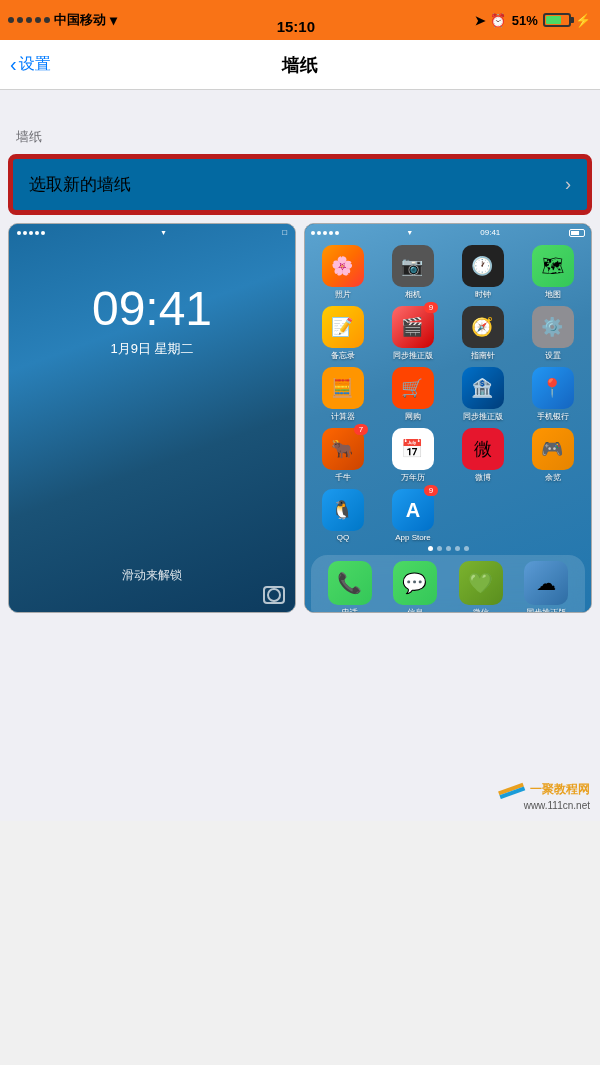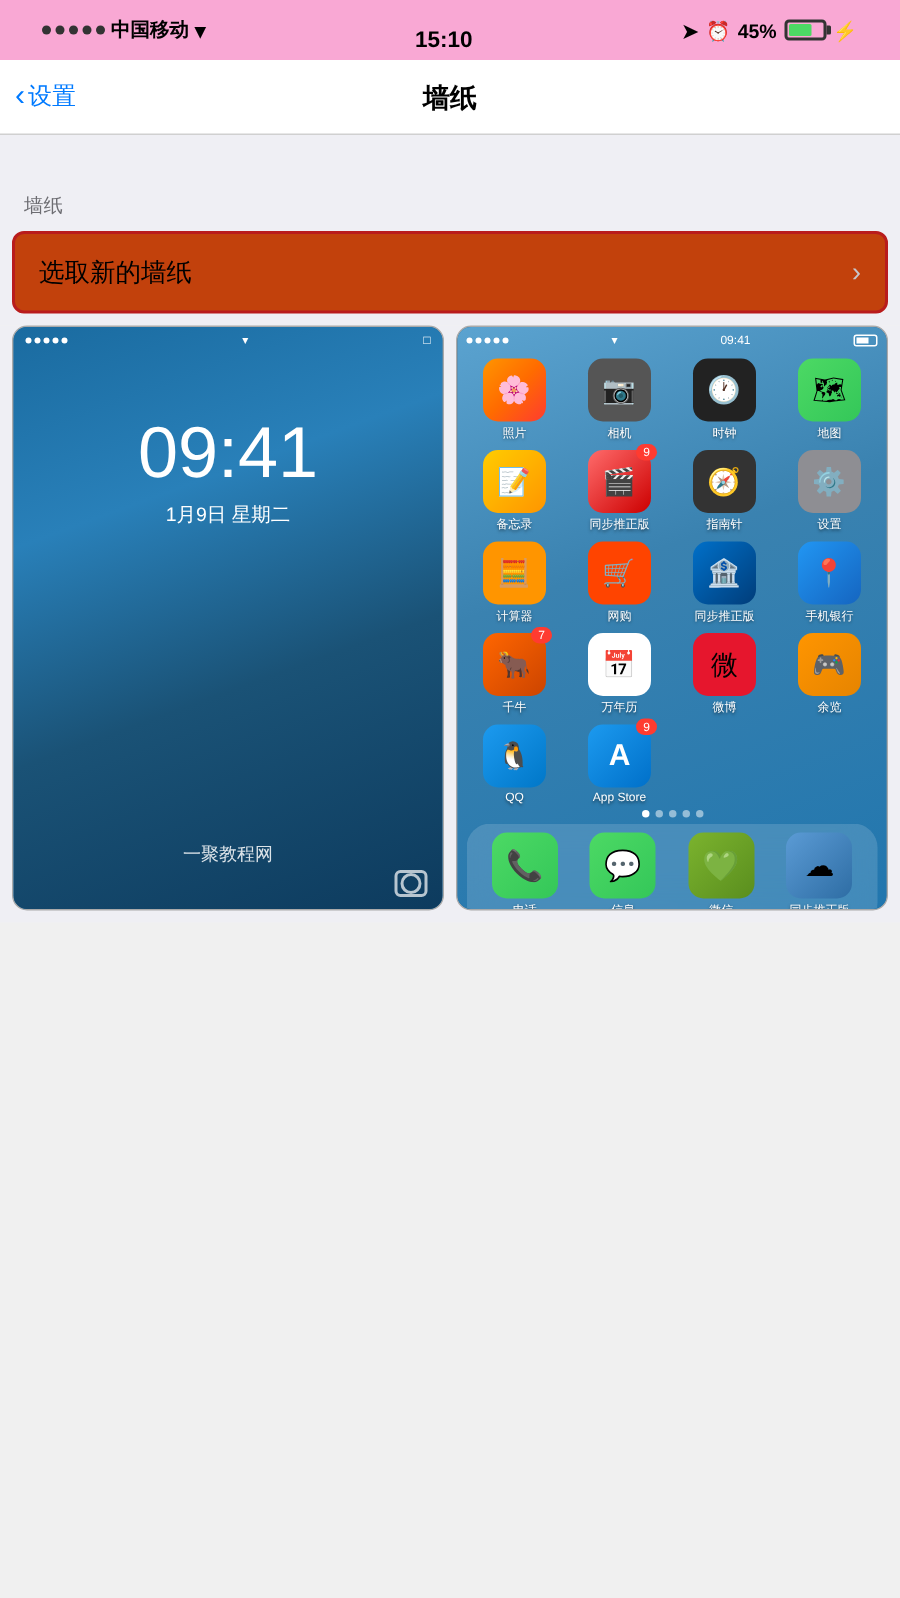--- a/index.html
+++ b/index.html
@@ -13,12 +13,12 @@
 
     
     .status-bar {
-      background: #f9a8d4;
+      background: #f97316;
       height: 40px;
       display: flex;
       align-items: center;
       justify-content: space-between;
-      padding: 0 28px;
+      padding: 0 8px;
       font-size: 13px;
       font-weight: 600;
     }

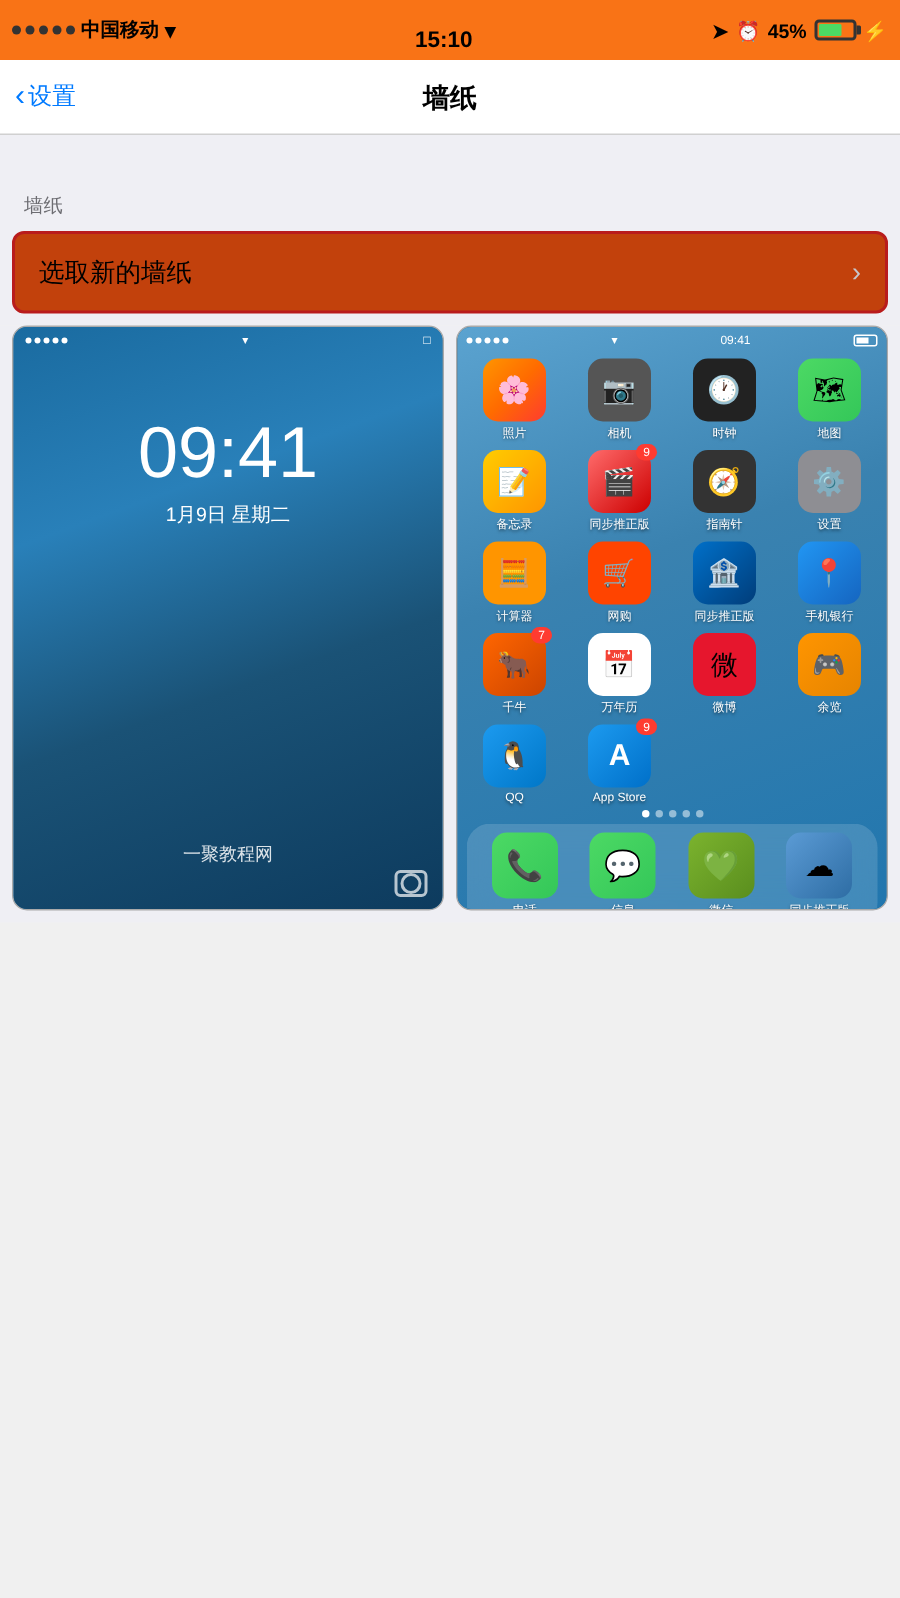--- a/index.html
+++ b/index.html
@@ -399,7 +399,7 @@
   <div class="status-right">
     <span>➤</span>
     <span>⏰</span>
-    <span>45%</span>
+    <span>51%</span>
     <div class="battery-wrapper">
       <div class="battery-box">
         <div class="battery-fill"></div>

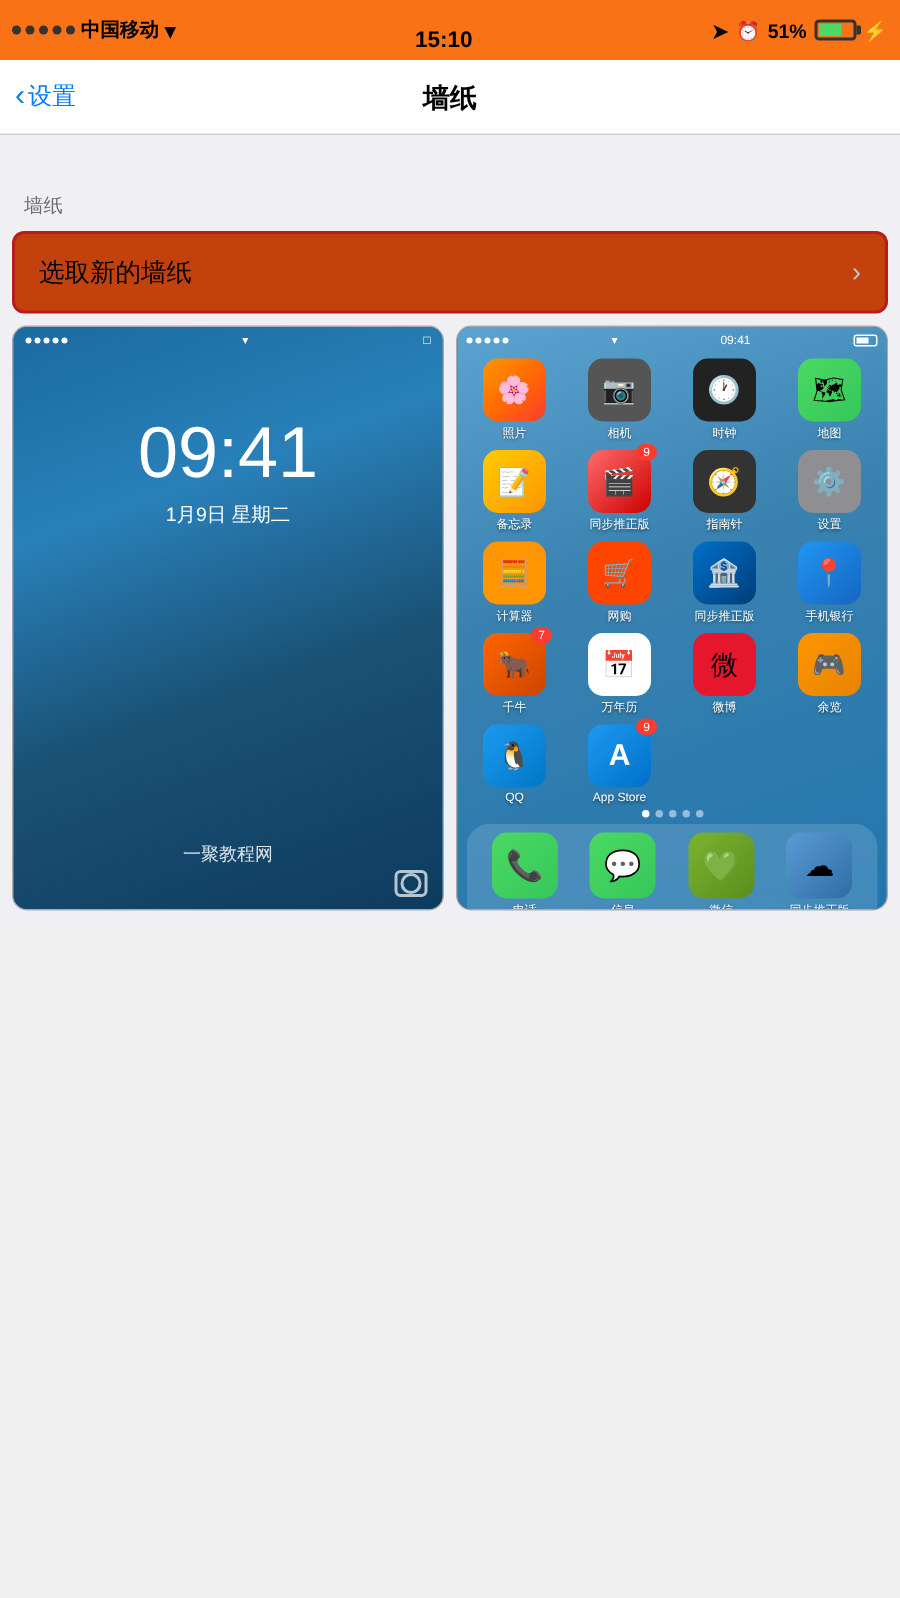--- a/index.html
+++ b/index.html
@@ -118,8 +118,8 @@
       padding: 4px 8px 8px;
     }
     .select-row {
-      background: #c2410c;
-      border: 2px solid #b91c1c;
+      background: #0369a1;
+      border: 5px solid #b91c1c;
       border-radius: 8px;
       padding: 14px 16px;
       display: flex;

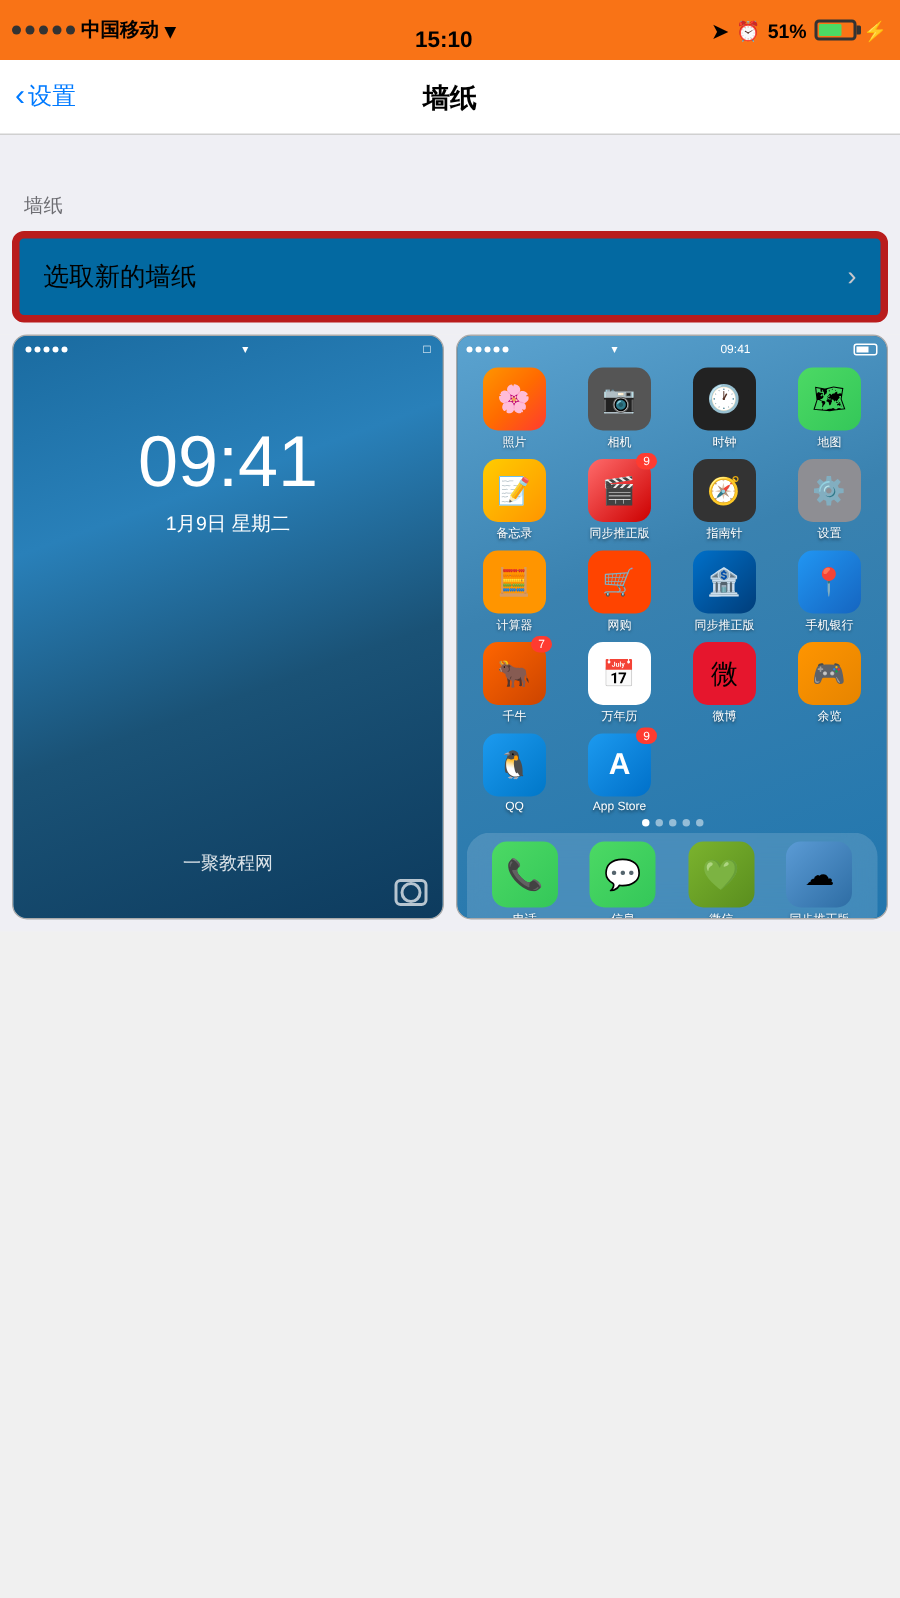--- a/index.html
+++ b/index.html
@@ -446,7 +446,7 @@
         </div>
         <div class="lock-time">09:41</div>
         <div class="lock-date">1月9日 星期二</div>
-        <div class="lock-unlock">一聚教程网</div>
+        <div class="lock-unlock">滑动来解锁</div>
         <div class="lock-camera-icon"></div>
       </div>
     </div>

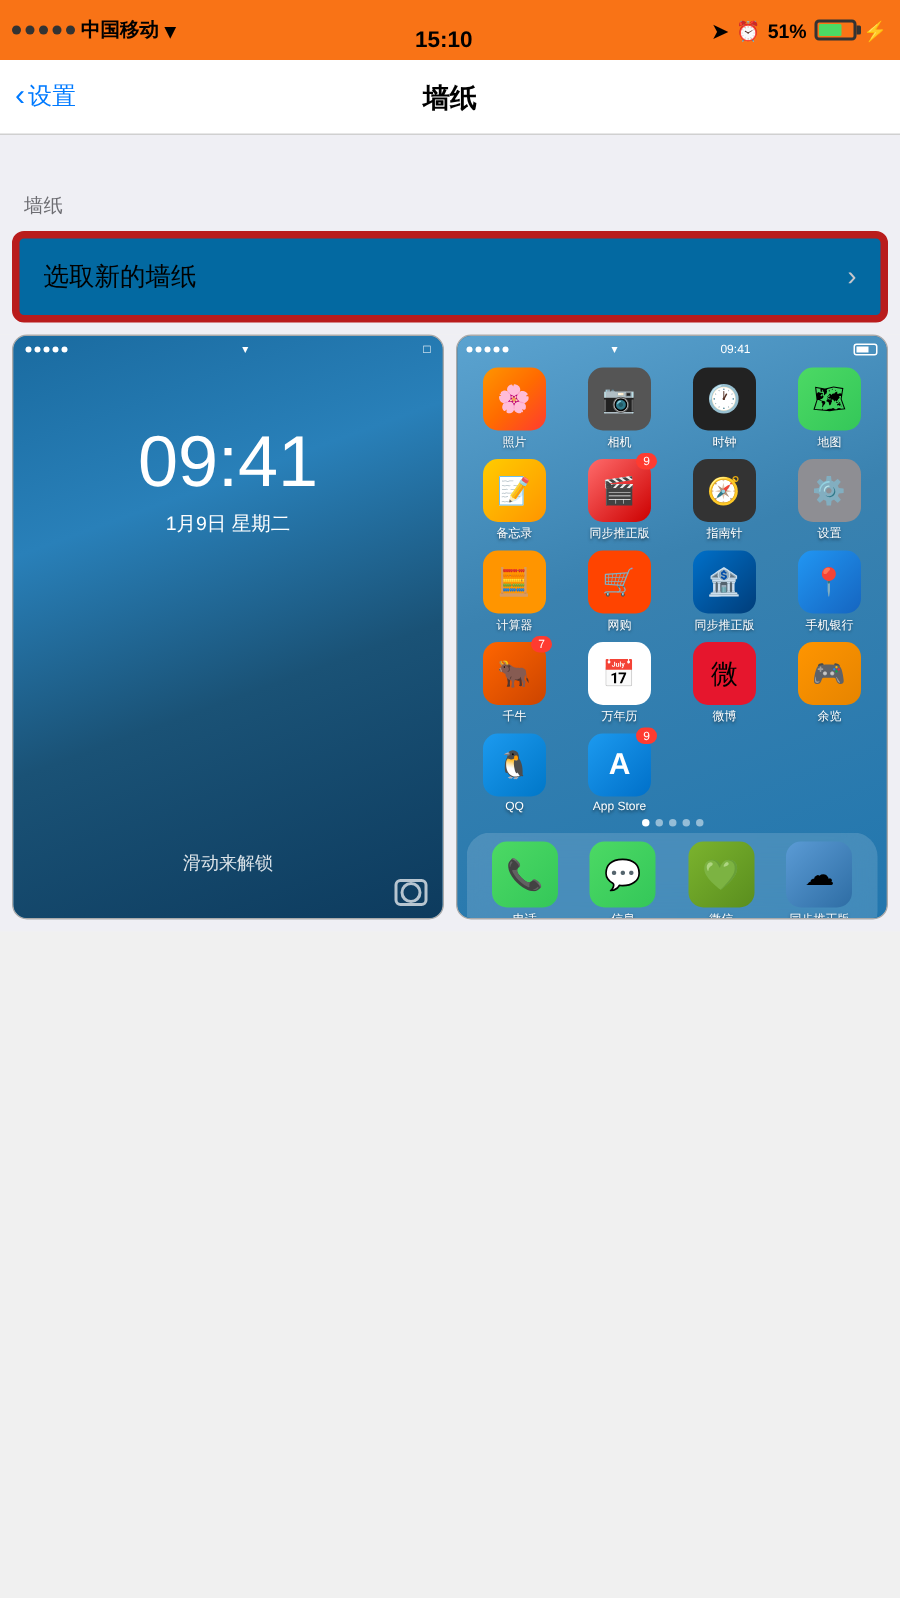--- a/index.html
+++ b/index.html
@@ -592,6 +592,19 @@
 
   </div>
 
+  <div style="background:#efeff4; flex:1; min-height:200px; position:relative;">
+
+    <div class="watermark">
+      <div class="watermark-logo">
+        <svg width="28" height="20" viewBox="0 0 28 20">
+          <rect x="0" y="8" width="26" height="4" fill="#e8a020" transform="rotate(-20 13 10)"></rect>
+          <rect x="0" y="12" width="26" height="4" fill="#1a9cd8" transform="rotate(-20 13 10)"></rect>
+        </svg>
+        <span class="watermark-text">一聚教程网</span>
+      </div>
+      <div class="watermark-url">www.111cn.net</div>
+    </div>
+  </div>
 
 </div>
 

